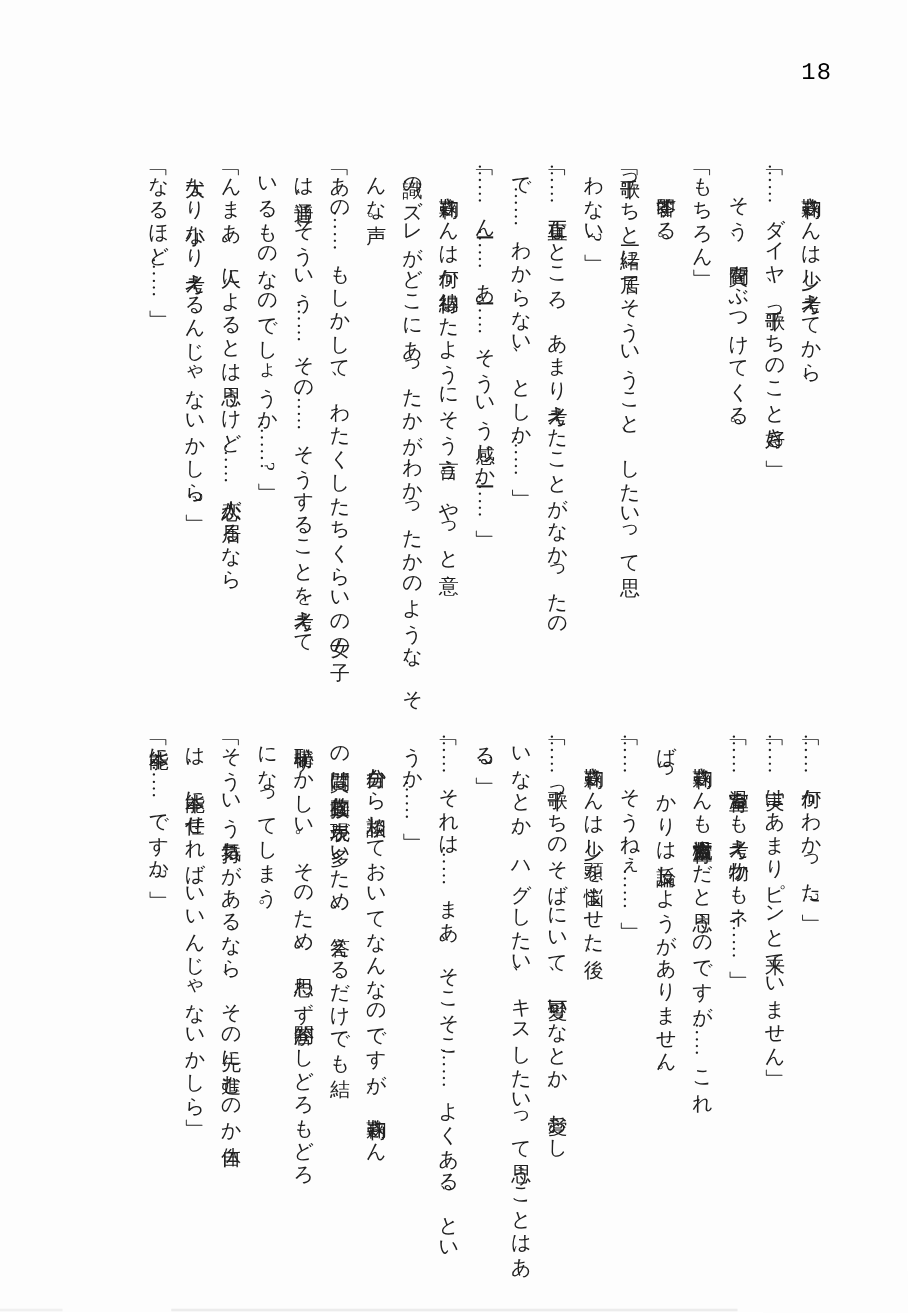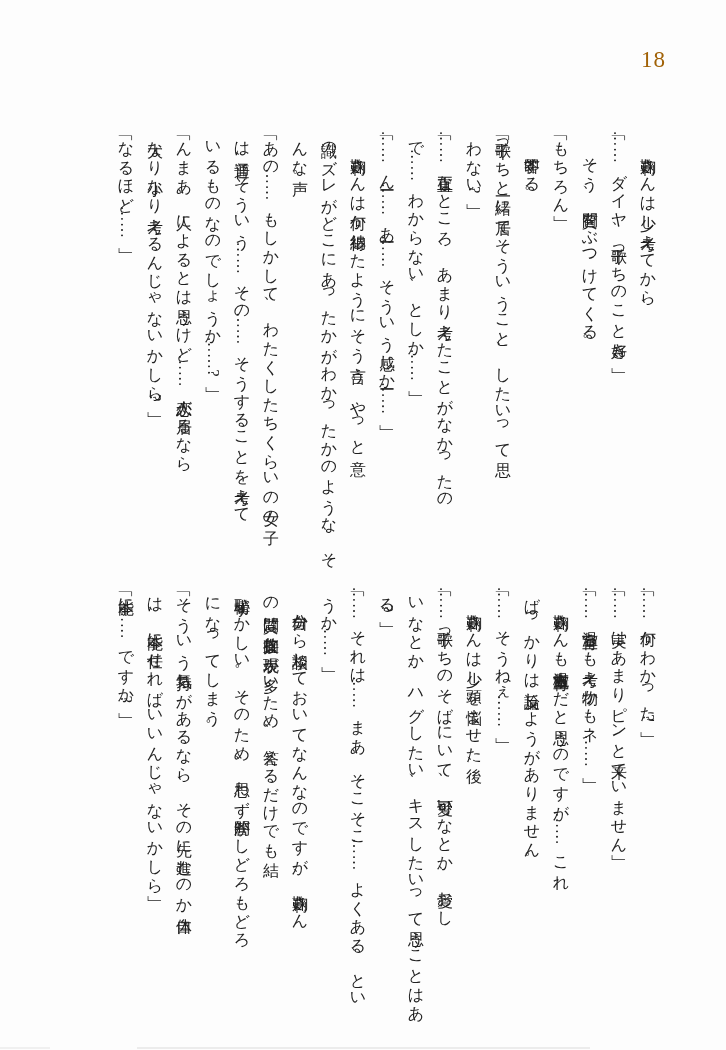--- a/index.html
+++ b/index.html
@@ -19,9 +19,10 @@
     position: absolute;
     top: 47px;
     left: 641px;
-    font-size: 23px;
+    font-size: 19px;
     letter-spacing: 1px;
-    color: #a16207;
+    color: #000000;
+    font-family: Liberation Mono, monospace;
   }
   .vblock {
     position: absolute;

